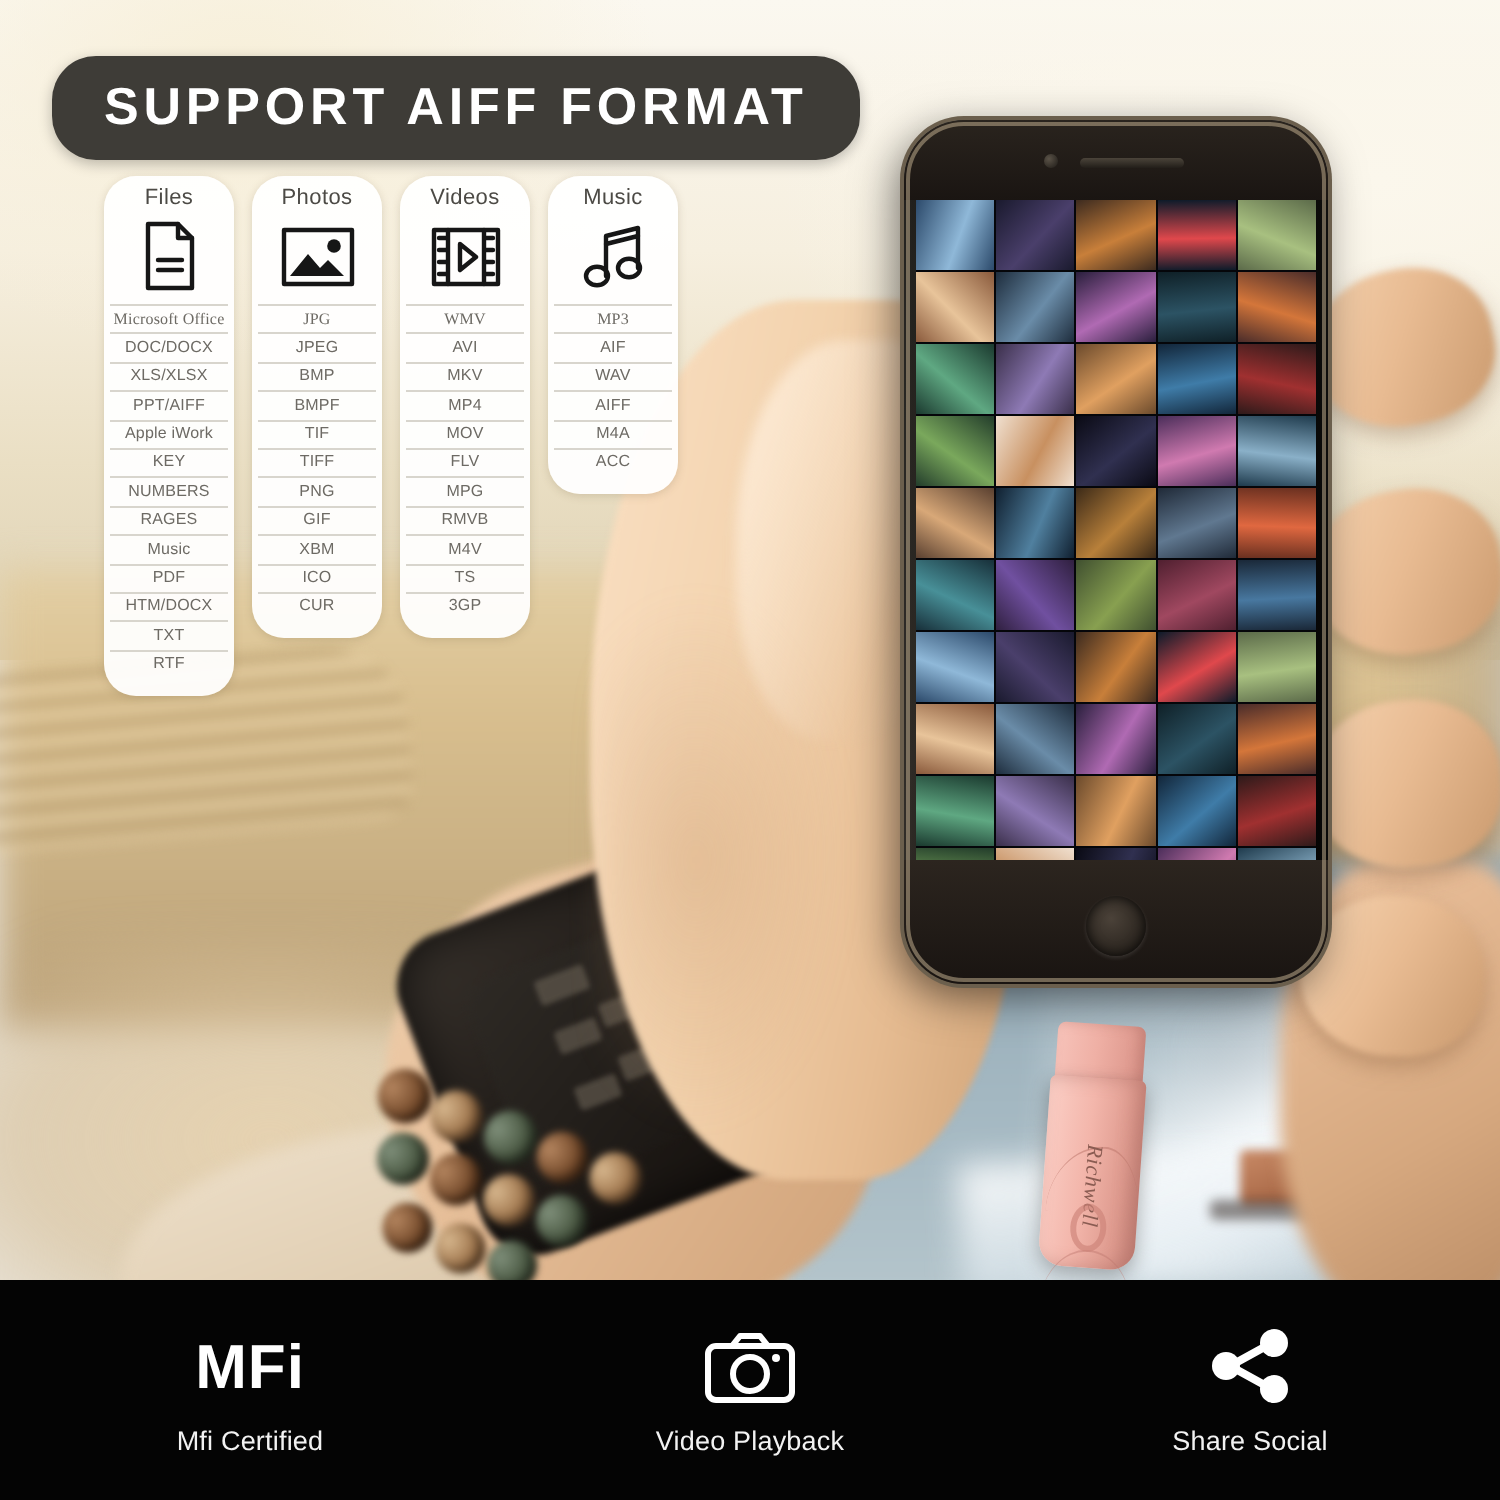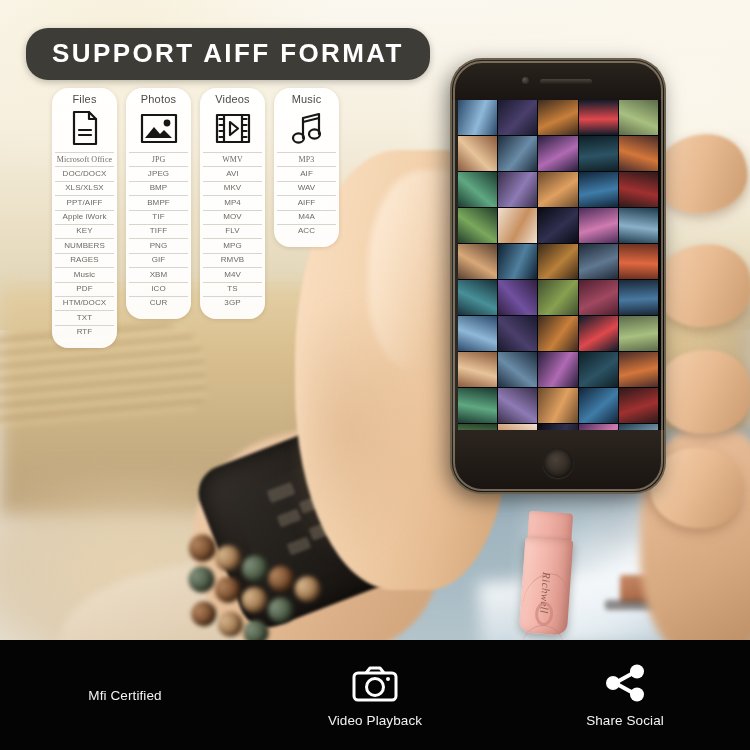--- a/index.html
+++ b/index.html
@@ -510,6 +510,9 @@
 
 <div id="feature-bar">
     <div class="feature">
+      <div class="feature-icon">
+        <div class="mfi-text">MFi</div>
+      </div>
       <div class="feature-label">Mfi Certified</div>
     </div>
     <div class="feature">

